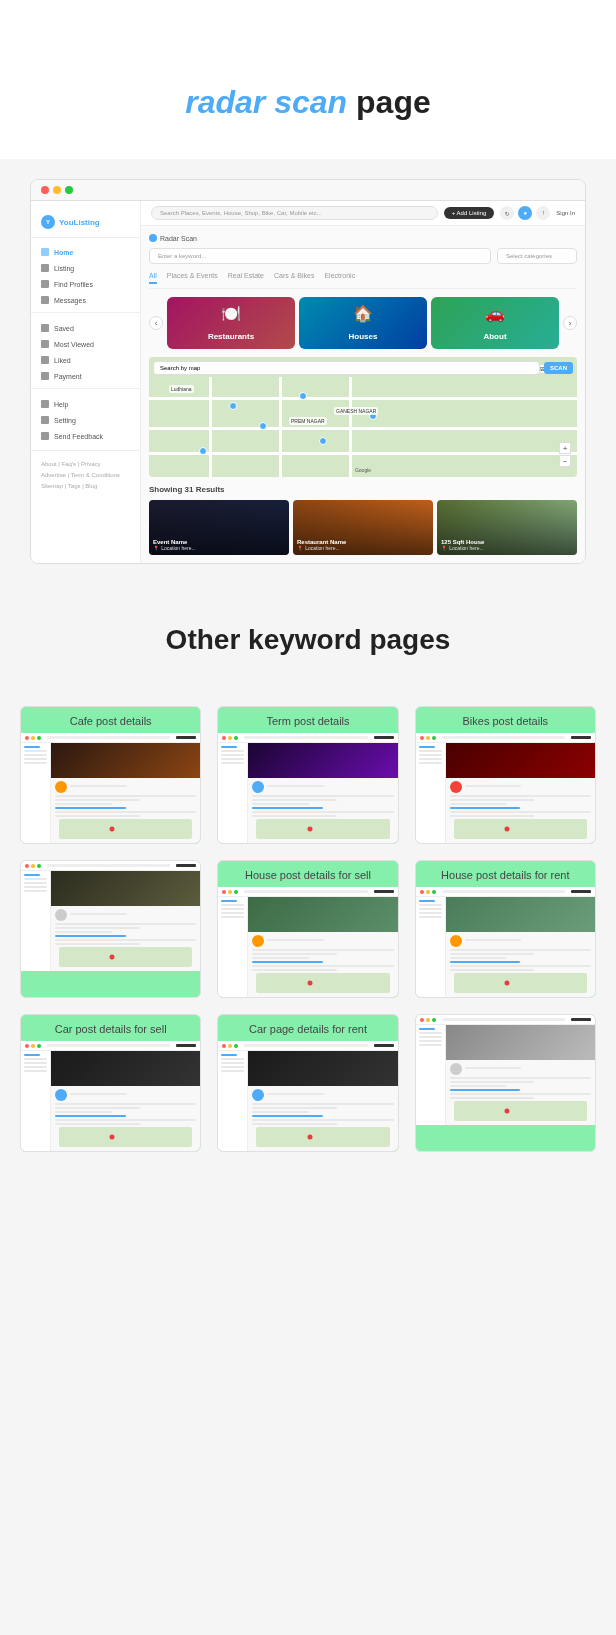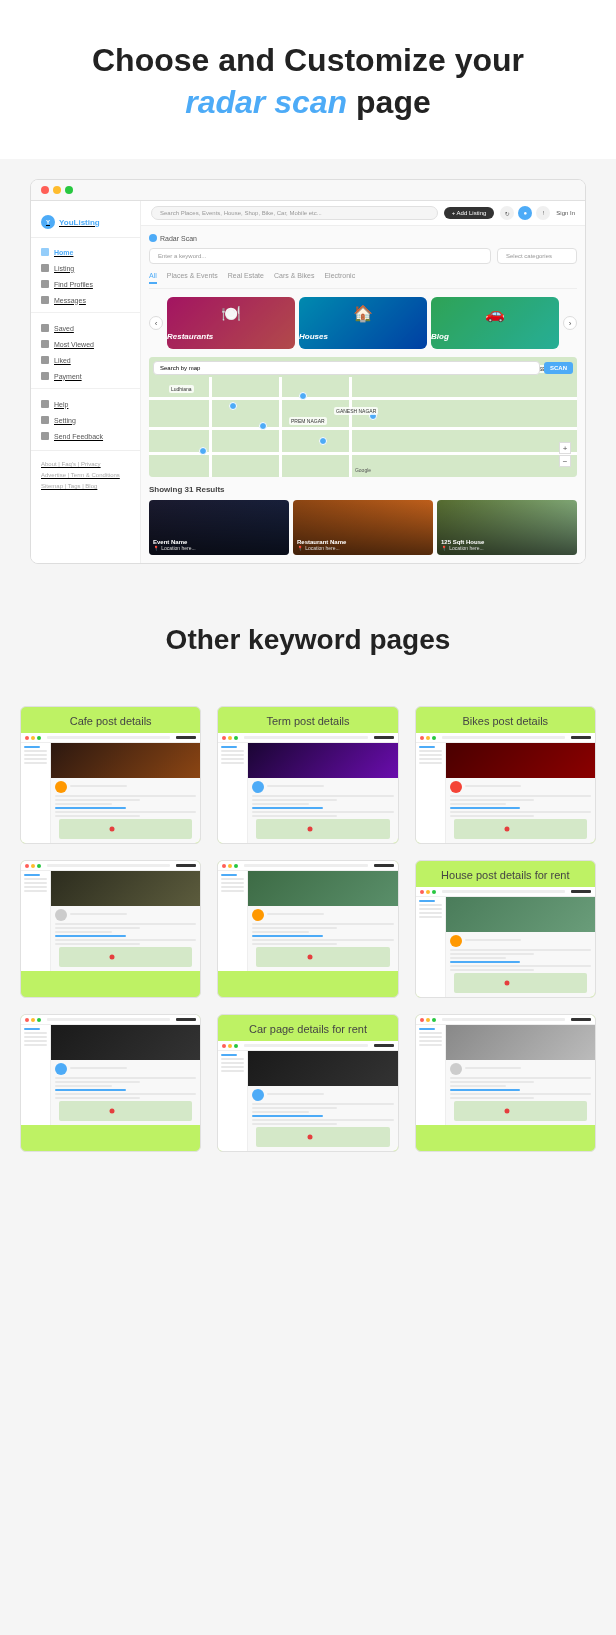--- a/index.html
+++ b/index.html
@@ -609,7 +609,7 @@
 
 <div class="hero-section">
   <h1 class="hero-title">
-    <span>Choose and Customize your</span><br>
+    <br>
     <span class="highlight">radar scan</span>
     <span> </span><span>page</span>
   </h1>

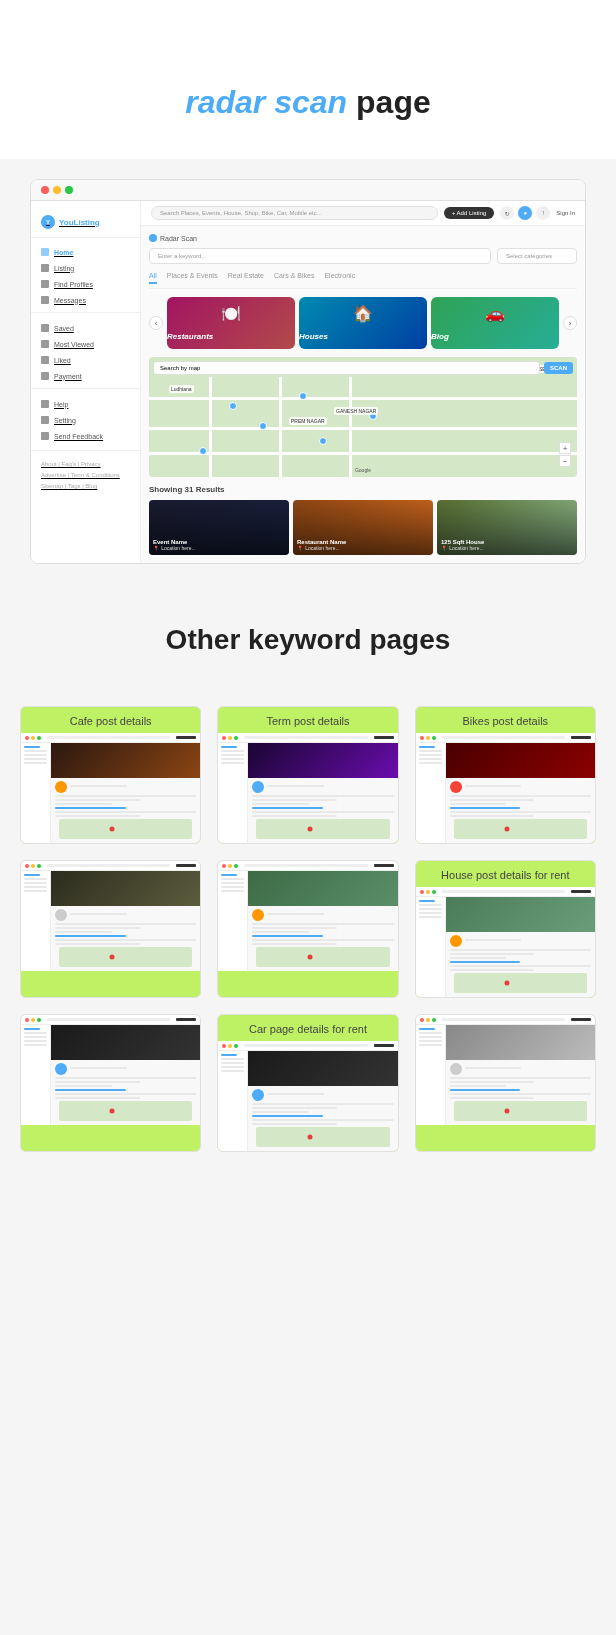--- a/index.html
+++ b/index.html
@@ -69,7 +69,6 @@
       background: #fff;
       border-right: 1px solid #eee;
       padding: 8px 0;
-      text-decoration: underline;
     }
     .sidebar-logo {
       display: flex;

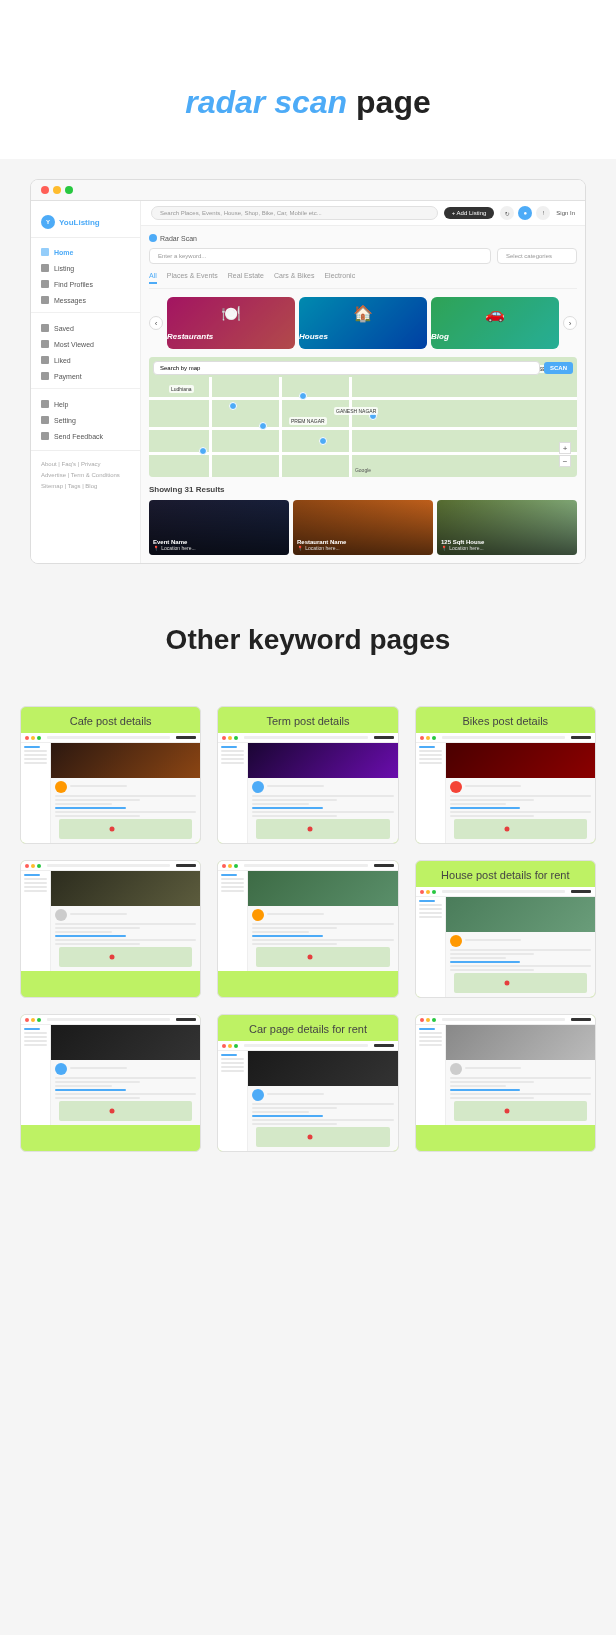--- a/index.html
+++ b/index.html
@@ -596,11 +596,11 @@
       position: absolute;
       bottom: 8px;
       left: 0; right: 0;
+      text-align: center;
       color: #fff;
       font-size: 8px;
       font-weight: 700;
       z-index: 2;
-      font-style: italic;
     }
   </style>
 </head>

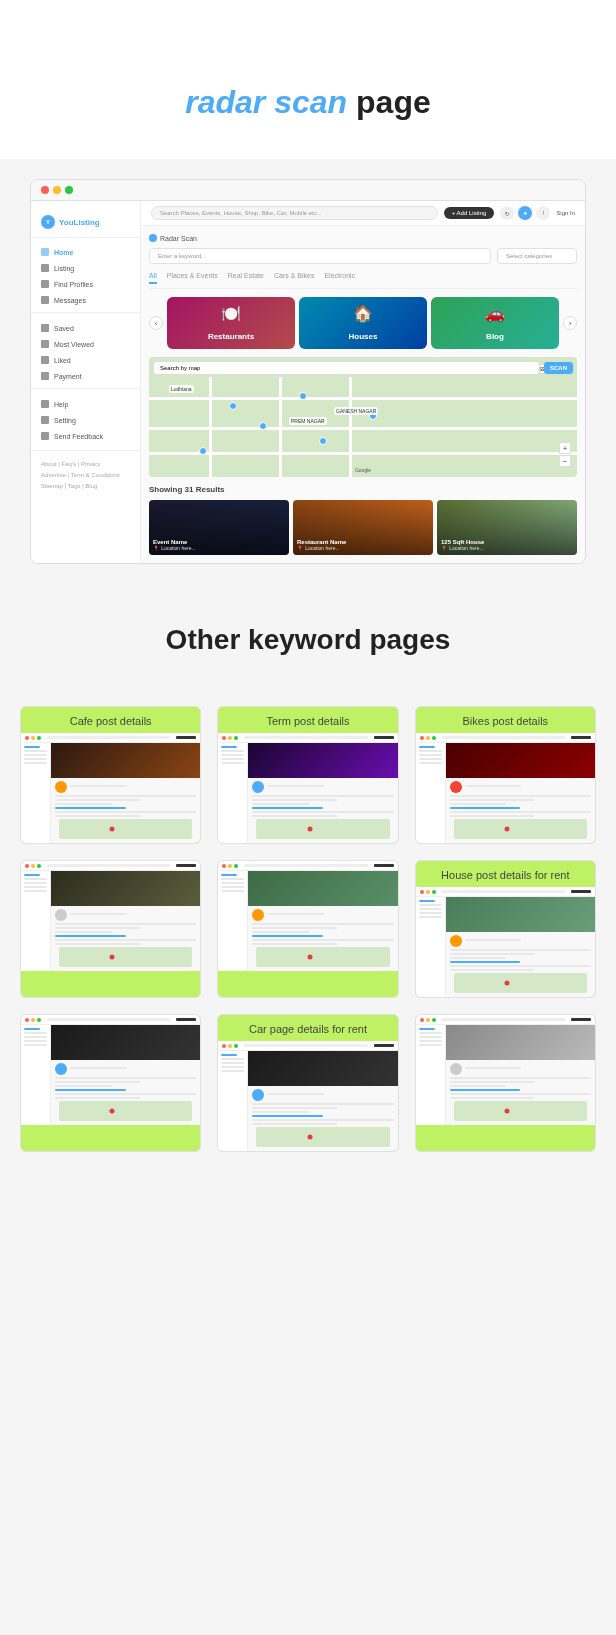--- a/index.html
+++ b/index.html
@@ -736,7 +736,7 @@
               <div class="carousel-item-bg"></div>
               <div class="carousel-item-overlay"></div>
               <div class="carousel-mini-img">🚗</div>
-              <div class="text-overlay">Blog</div>
+              <div class="text-overlay">About</div>
             </div>
           </div>
           <div class="carousel-btn">›</div>

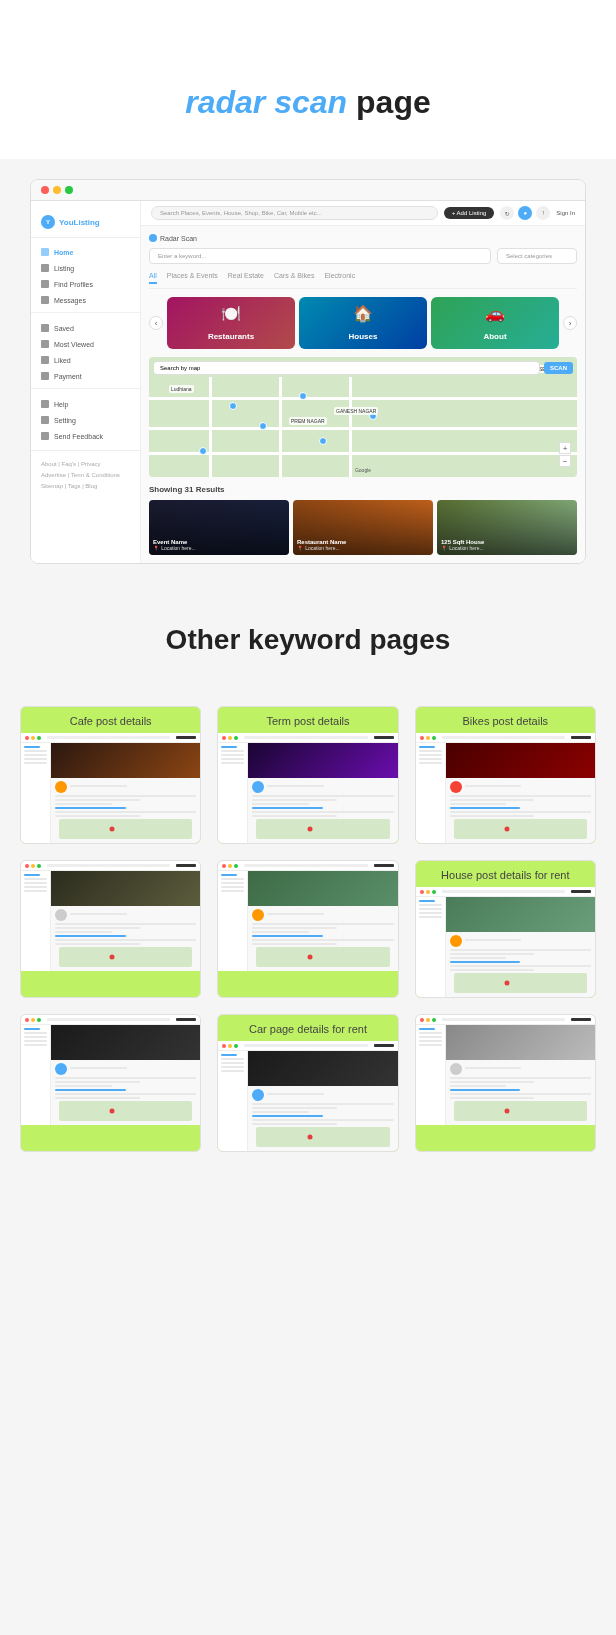--- a/index.html
+++ b/index.html
@@ -468,7 +468,7 @@
       margin-bottom: 30px;
     }
     .listing-card {
-      background: #bef264;
+      background: #86efac;
       border: 1px solid #e0e0e0;
       border-radius: 6px;
       overflow: hidden;

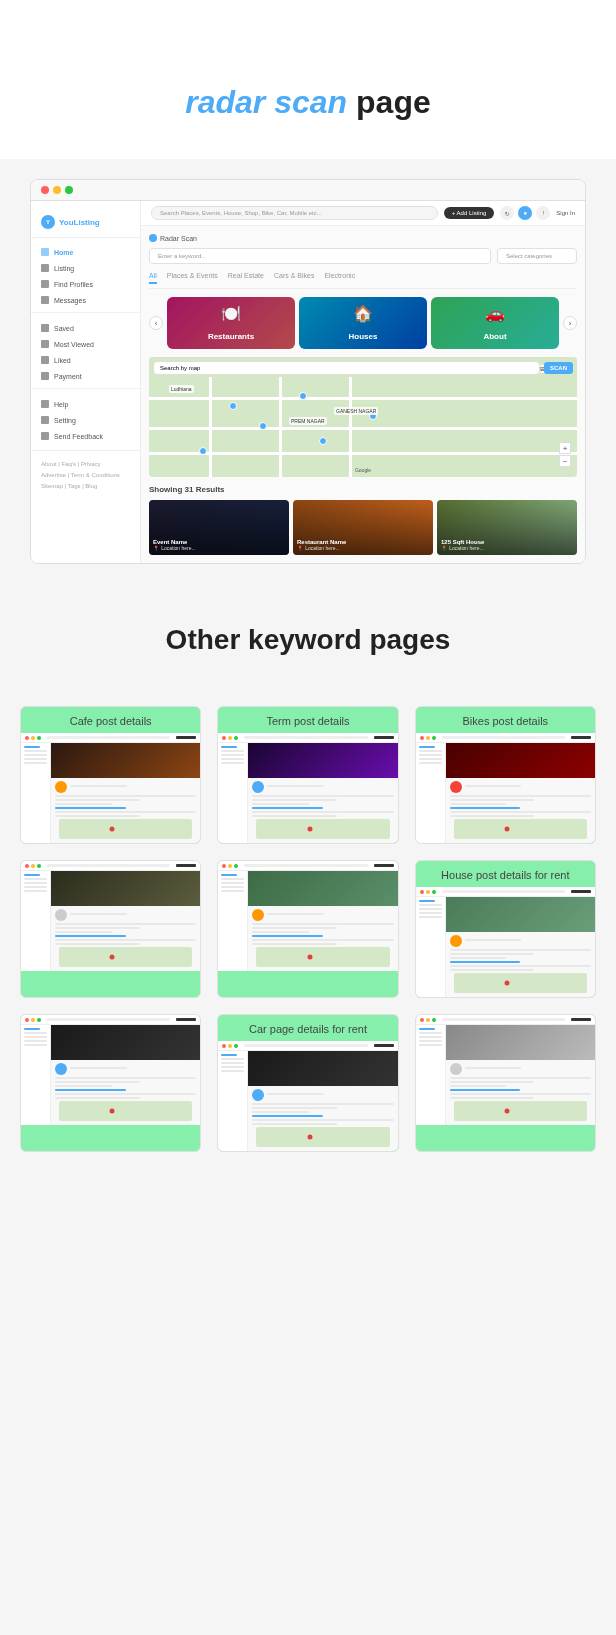--- a/index.html
+++ b/index.html
@@ -991,6 +991,7 @@
   </div>
 
   <div class="listing-card">
+    <div class="listing-card-label">House post details for sell</div>
     <div class="listing-card-preview">
       <div class="mini-preview">
         <div class="mini-topbar">

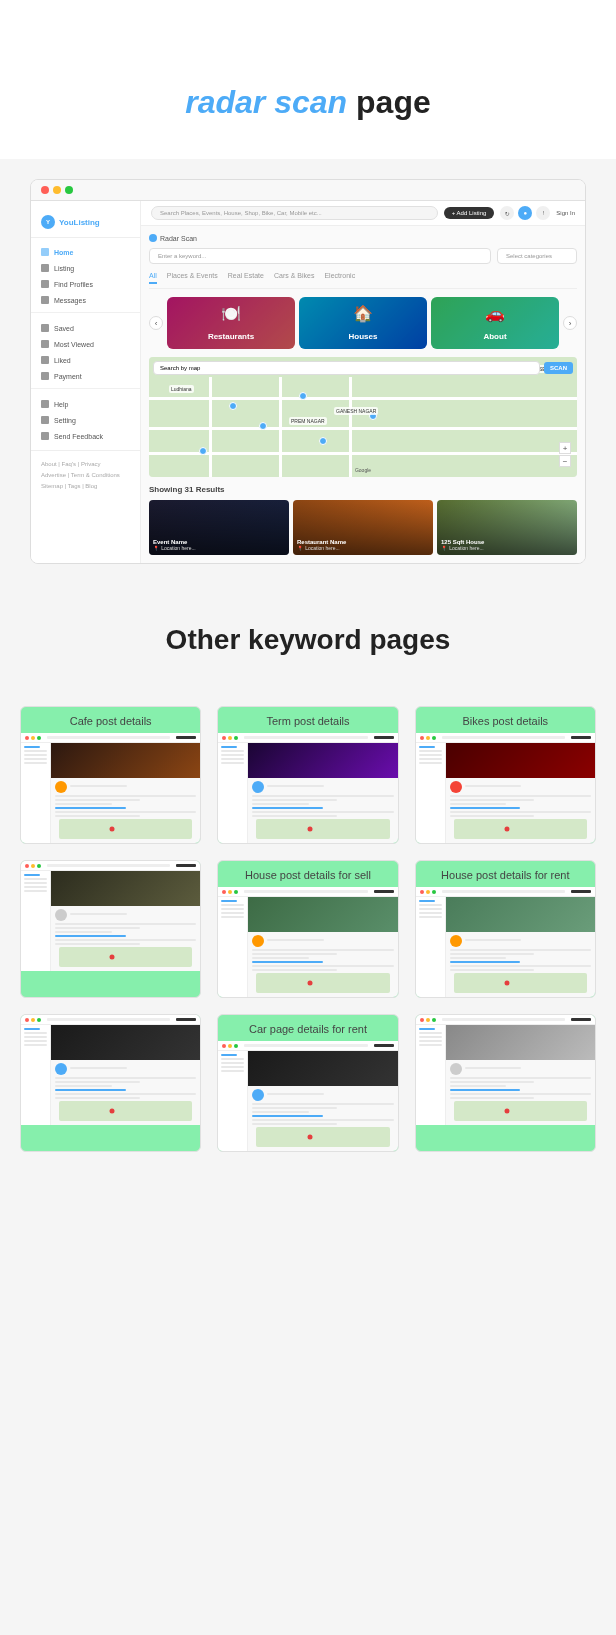--- a/index.html
+++ b/index.html
@@ -1075,6 +1075,7 @@
   </div>
 
   <div class="listing-card">
+    <div class="listing-card-label">Car post details for sell</div>
     <div class="listing-card-preview">
       <div class="mini-preview">
         <div class="mini-topbar">

